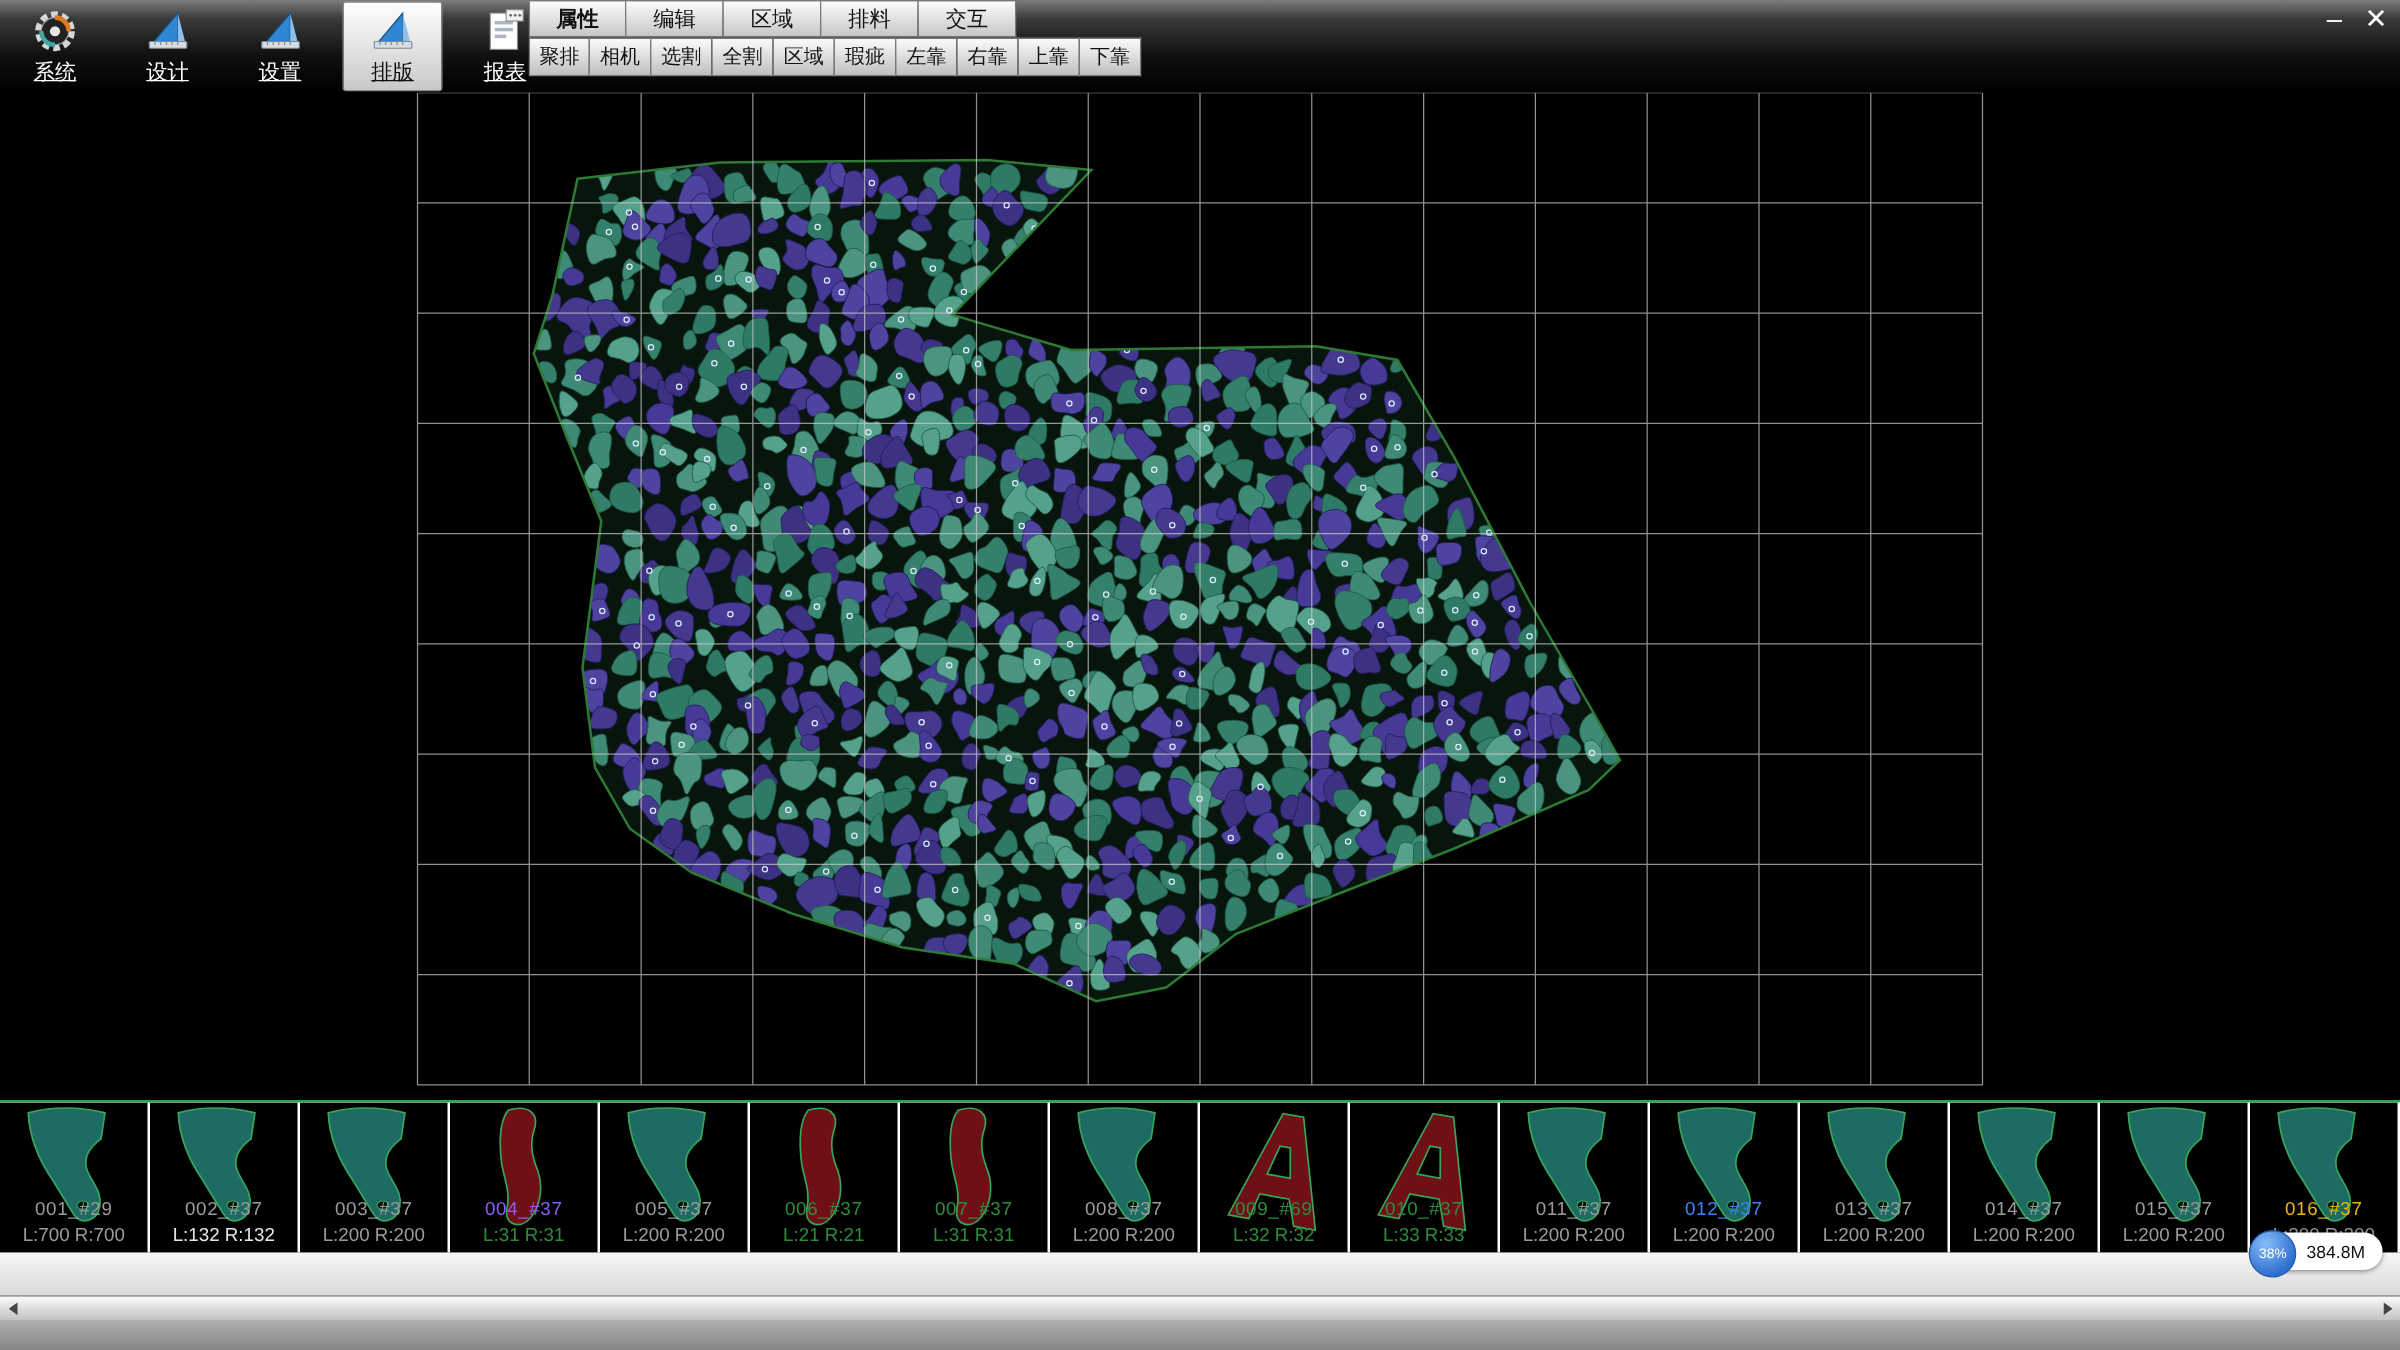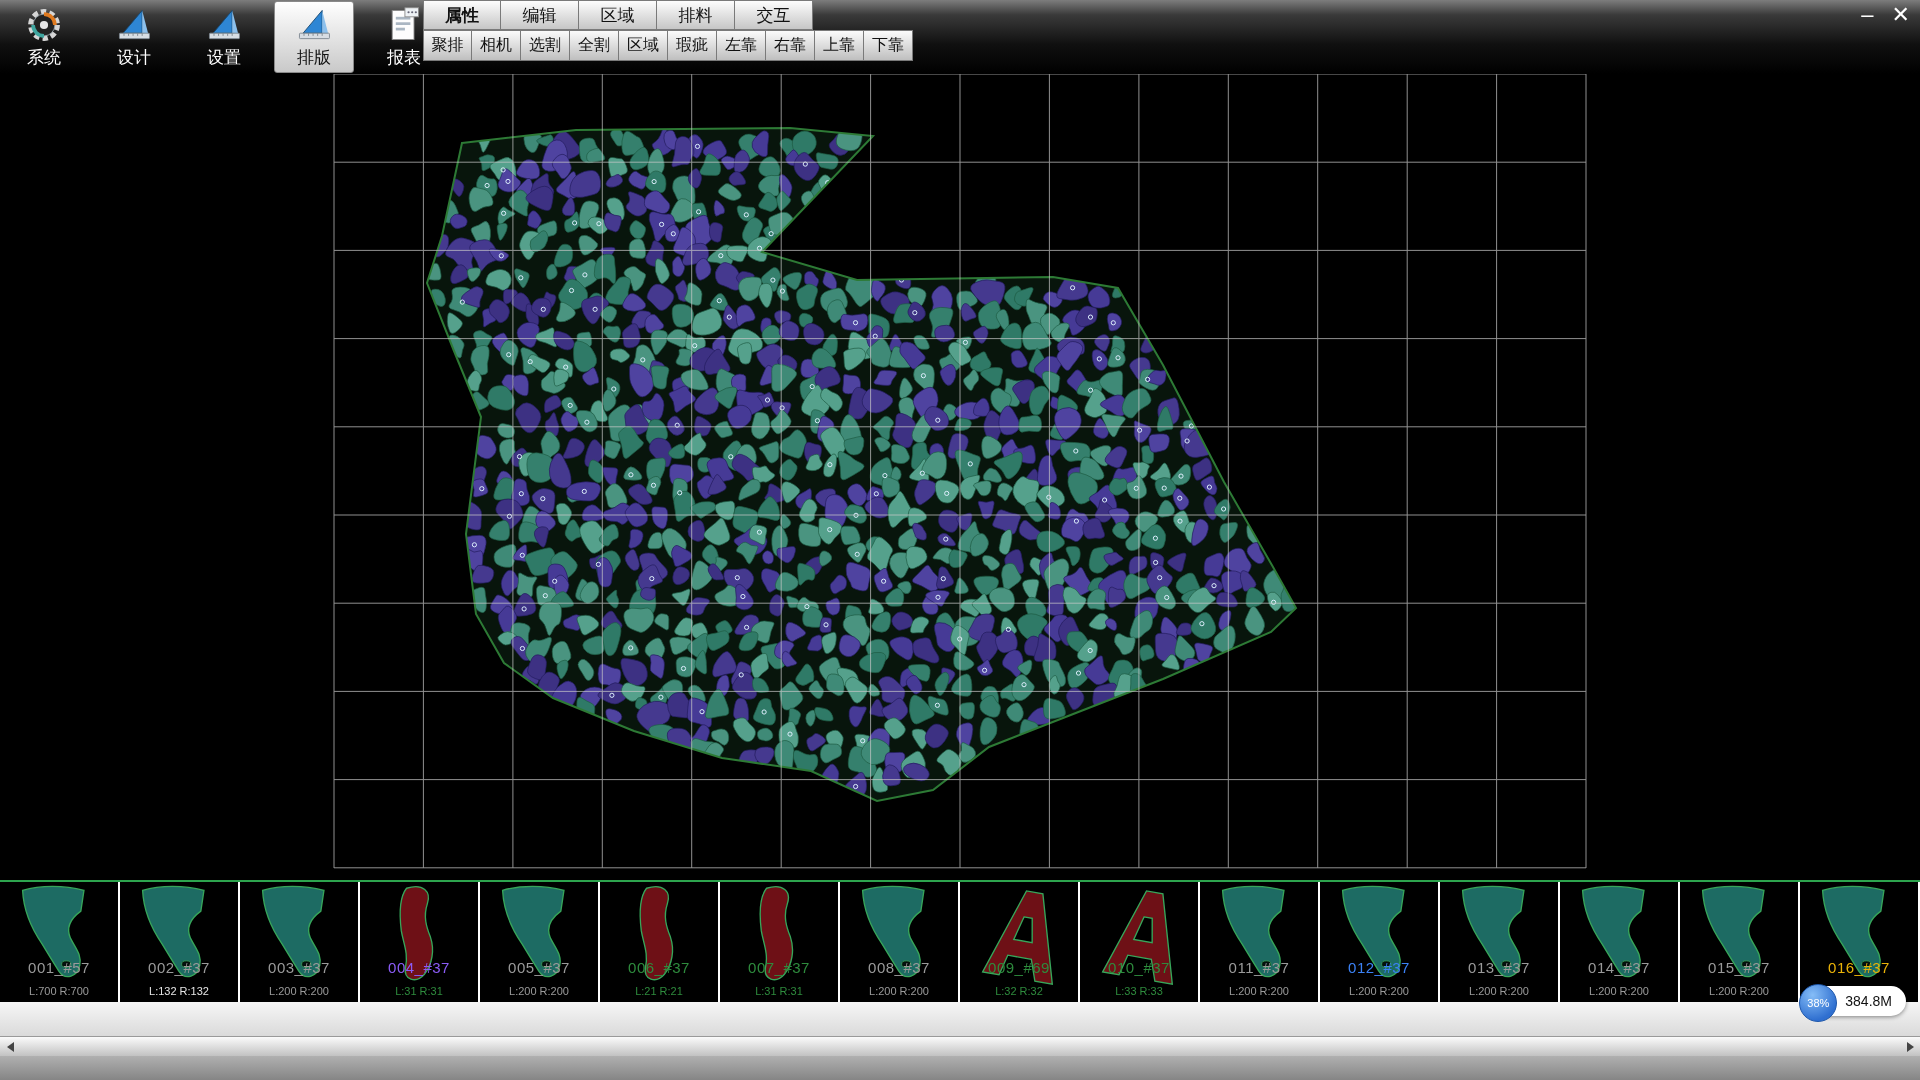--- a/index.html
+++ b/index.html
@@ -12,7 +12,7 @@
             background:linear-gradient(180deg,#7d7d7d 0%,#3a3a3a 20%,#101010 60%,#000 100%); }
   .bigbtns { position:absolute; left:4px; top:0; height:74px; display:flex; gap:10px; }
   .bigbtn { width:80px; height:72px; margin-top:1px; display:flex; flex-direction:column;
-            align-items:center; justify-content:center; gap:1px; color:#fff; font-size:17px; cursor:pointer; }
+            align-items:center; justify-content:center; gap:1px; color:#fff; font-size:17px; cursor:pointer;text-decoration:underline; }
   .bigbtn.selected { background:linear-gradient(#ffffff,#c9c9c9); color:#111;
                      border:1px solid #8a8a8a; border-radius:3px; }
   .bigbtn .icon { width:40px; height:40px; display:block; }

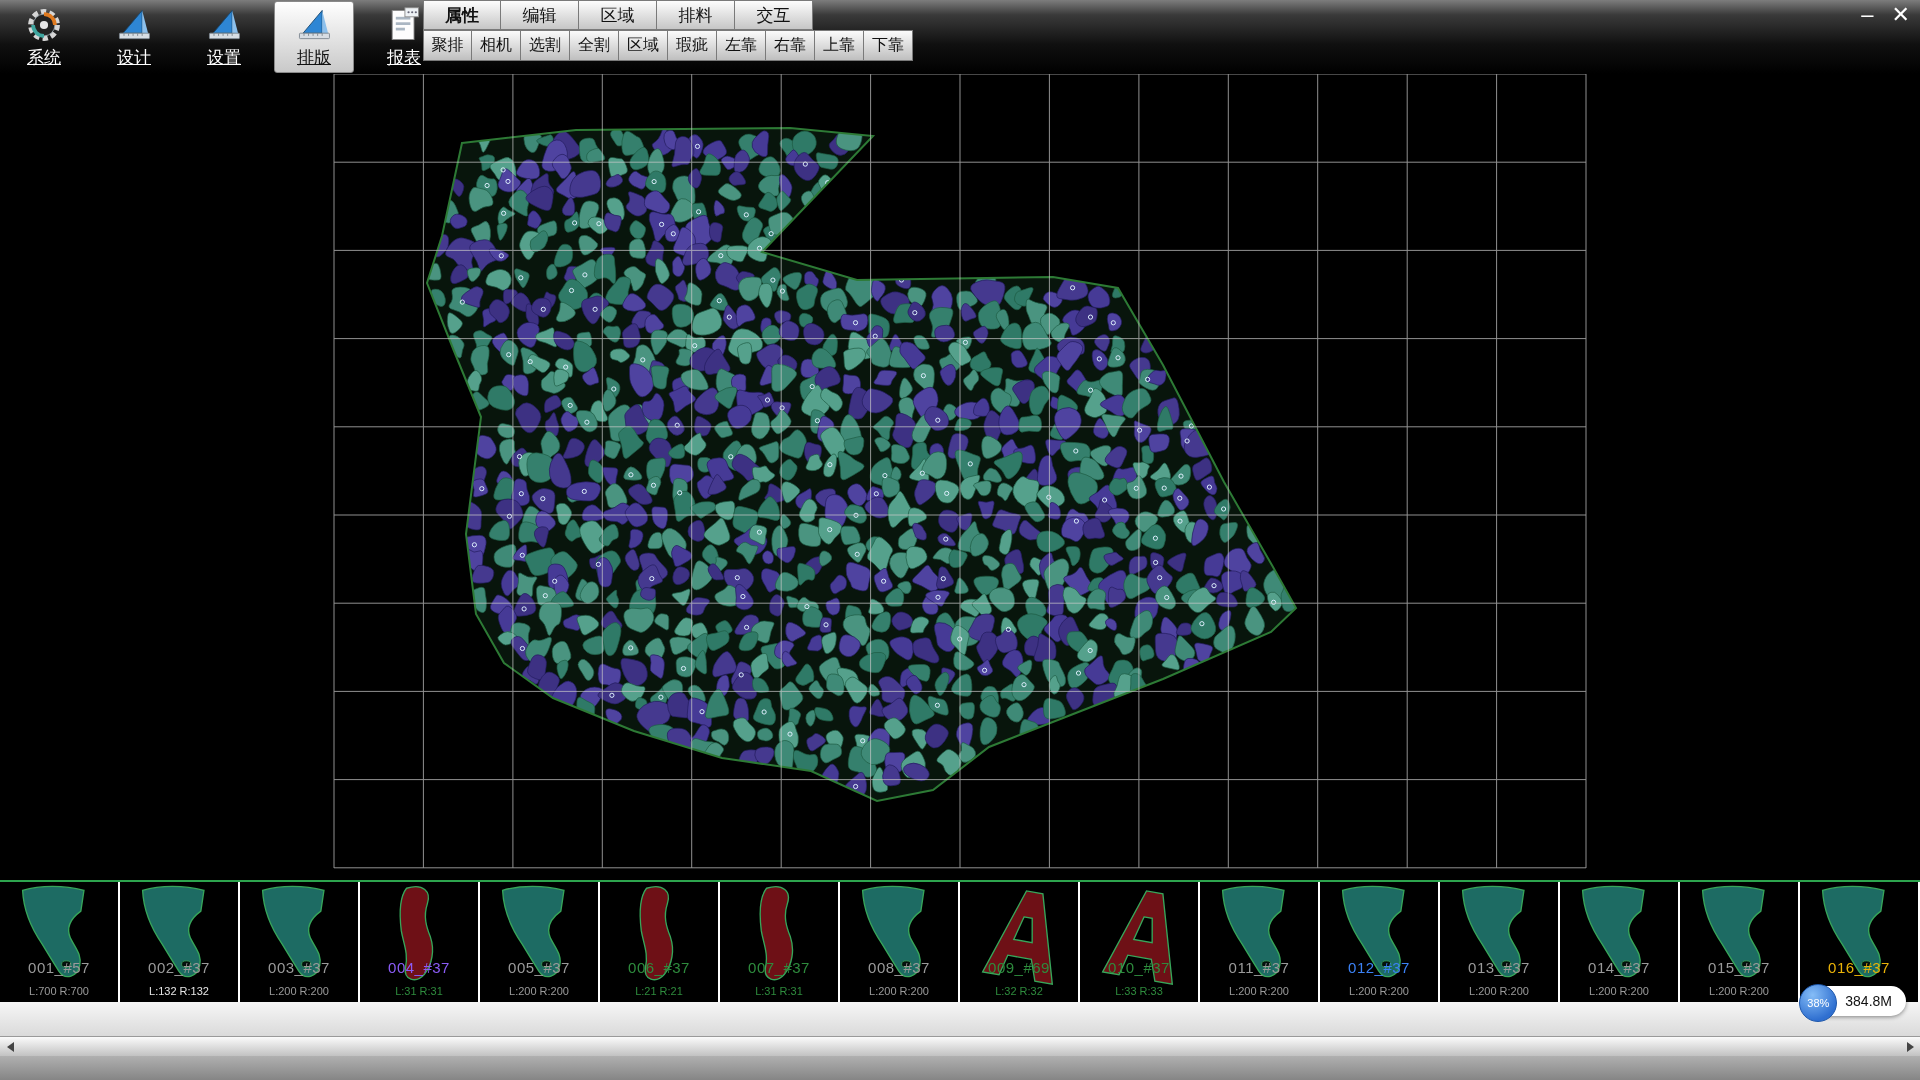--- a/index.html
+++ b/index.html
@@ -1159,7 +1159,7 @@
           <path d="M15,8 C32,3 55,3 74,8 L71,28 C60,36 57,45 61,54 C66,64 72,70 70,80 C68,91 56,95 50,86 C45,78 40,70 34,60 C25,47 16,29 15,8 Z" fill="#1d6b63" stroke="#37a65a" stroke-width="1.3" fill-rule="evenodd"></path>
           <ellipse cx="57" cy="79" rx="4.5" ry="3.2" fill="#04110d" stroke="#37a65a" stroke-width="0.8"></ellipse>
         </svg>
-        <div class="tname" style="color:#9a9a9a">001_#57</div>
+        <div class="tname" style="color:#9a9a9a">001_#29</div>
         <div class="tcounts" style="color:#9a9a9a">L:700 R:700</div>
       </div>
       <div class="thumb">

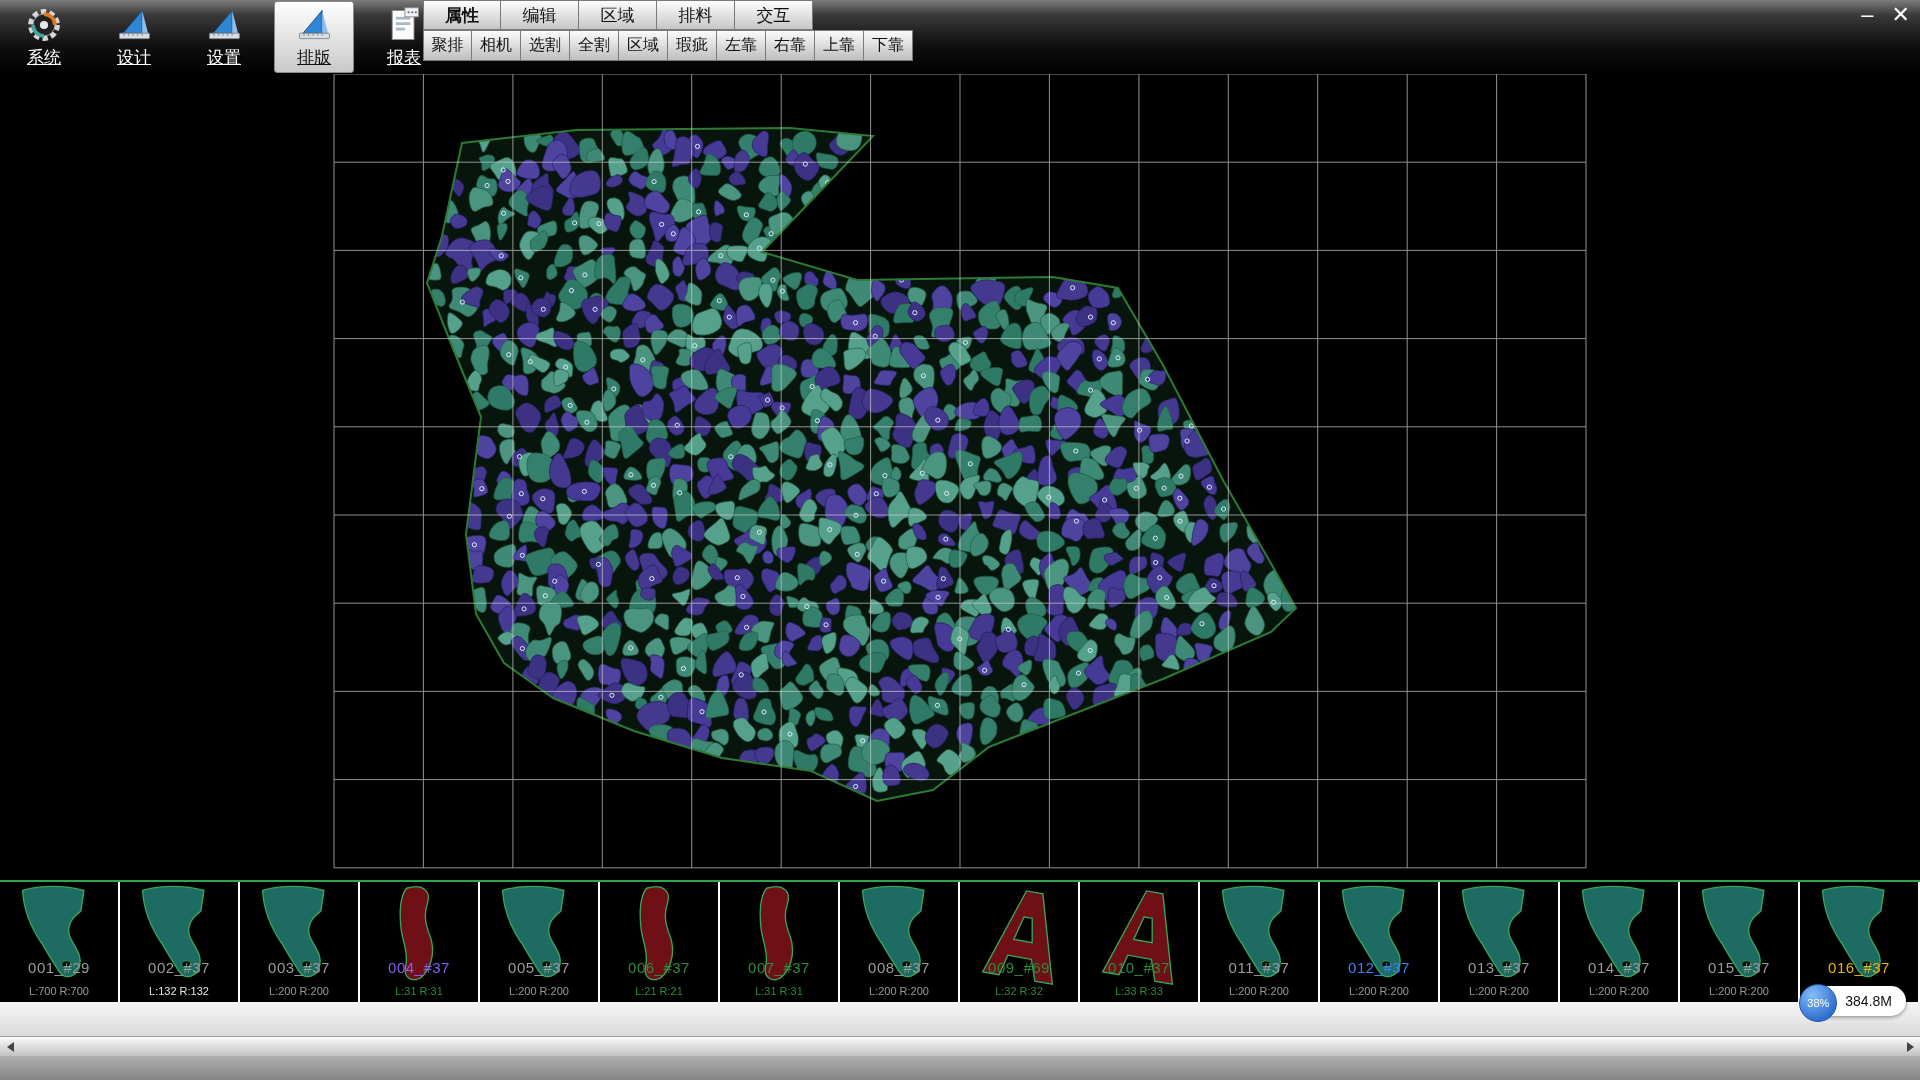--- a/index.html
+++ b/index.html
@@ -39,7 +39,7 @@
   .thumb { position:relative; flex:0 0 118px; height:120px; background:#000; margin-right:2px; cursor:pointer; }
   .thumb svg.tshape { position:absolute; left:0; top:0; width:118px; height:104px; }
   .tname   { position:absolute; bottom:26px; width:100%; text-align:center; font-size:15px; letter-spacing:.5px; }
-  .tcounts { position:absolute; bottom:5px;  width:100%; text-align:center; font-size:11px; }
+  .tcounts { position:absolute; bottom:5px;  width:100%; text-align:center; font-size:15px; }
 
   
   .statusband { height:34px; flex:none; background:linear-gradient(#f6f6f6,#dadada); }

